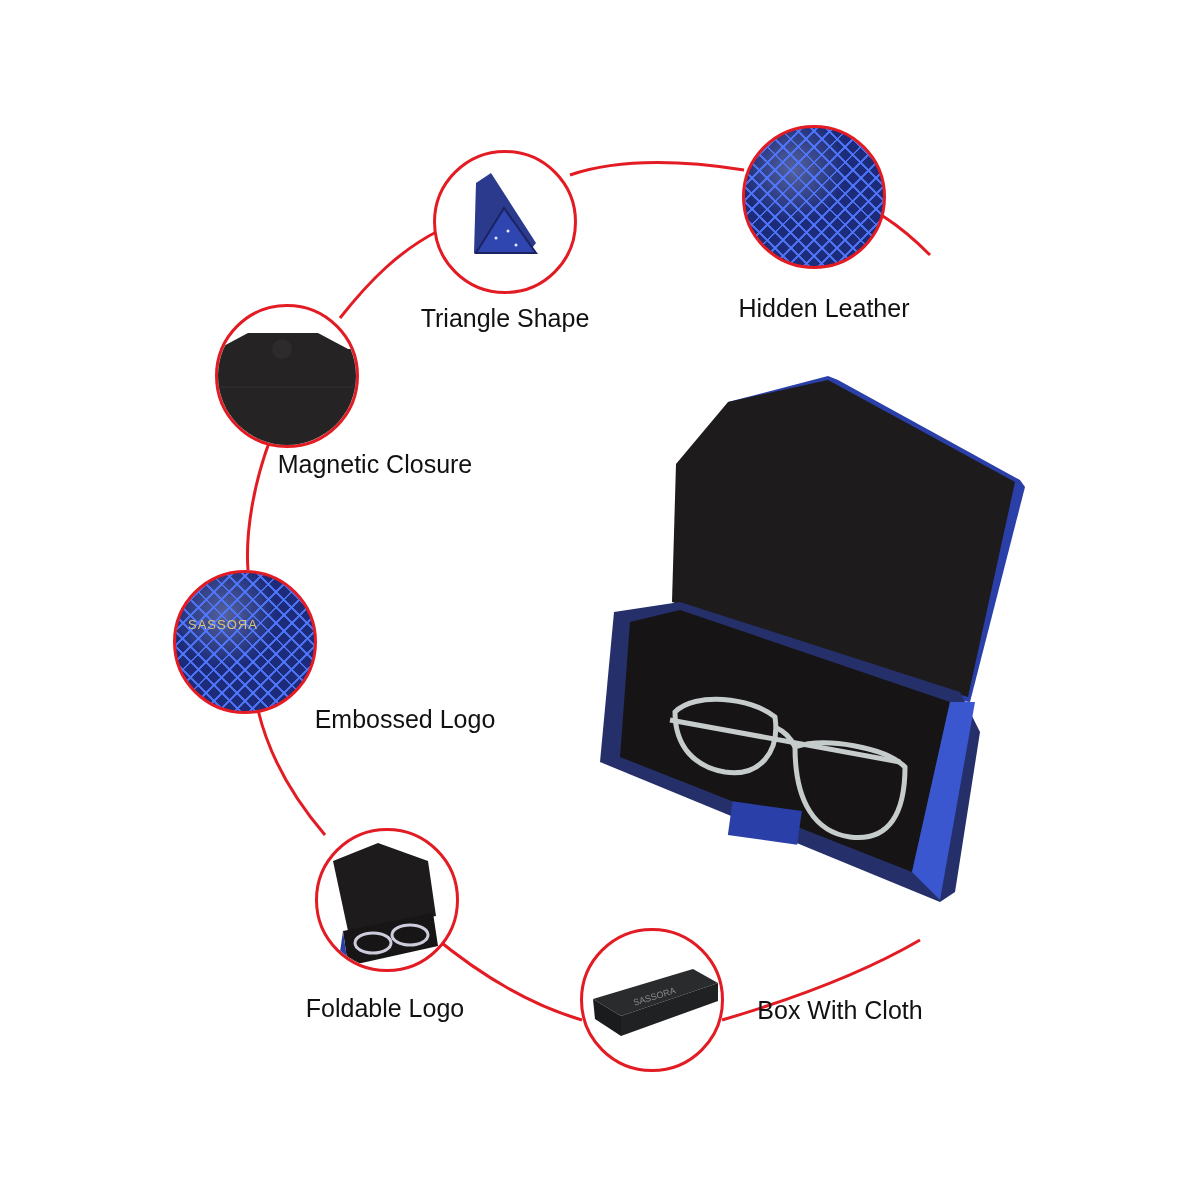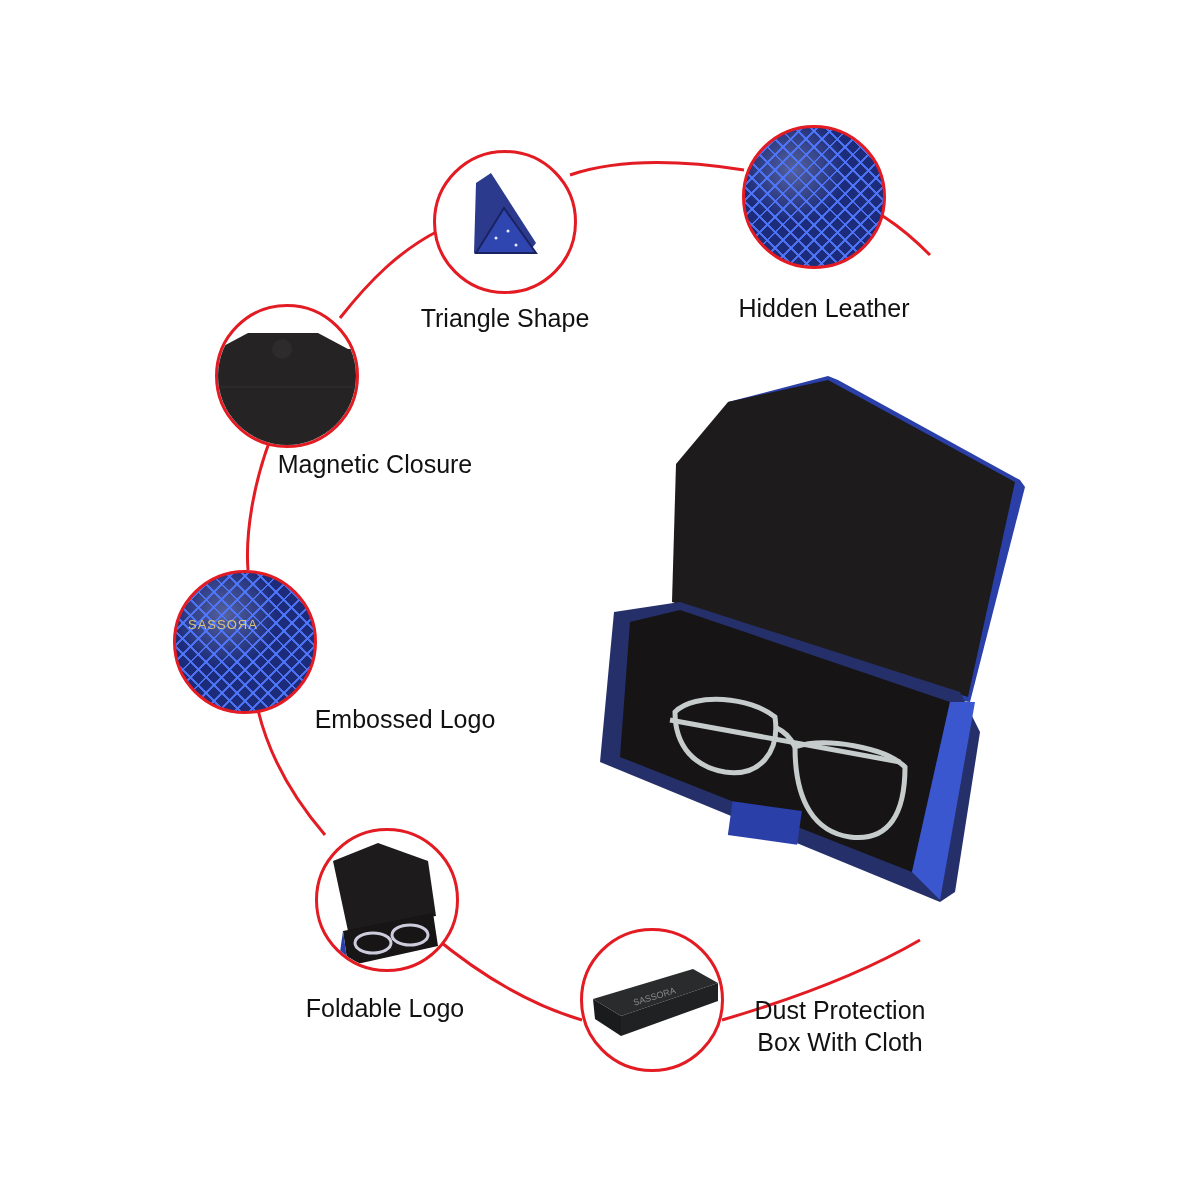--- a/index.html
+++ b/index.html
@@ -92,7 +92,6 @@
     </svg>
   </div>
   <div class="label" style="left:735px;top:994px;width:210px;">
-    <div>Dust Protection</div>
     <div>Box With Cloth</div>
   </div>
 </div>

